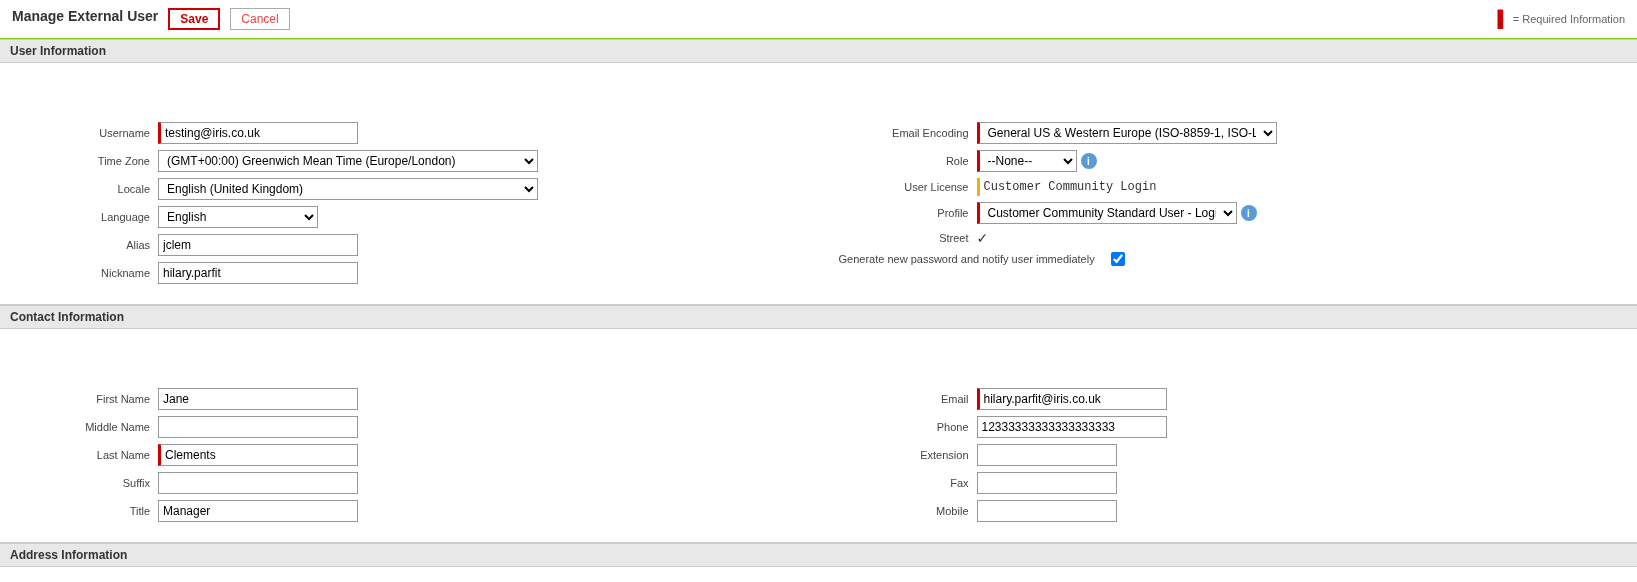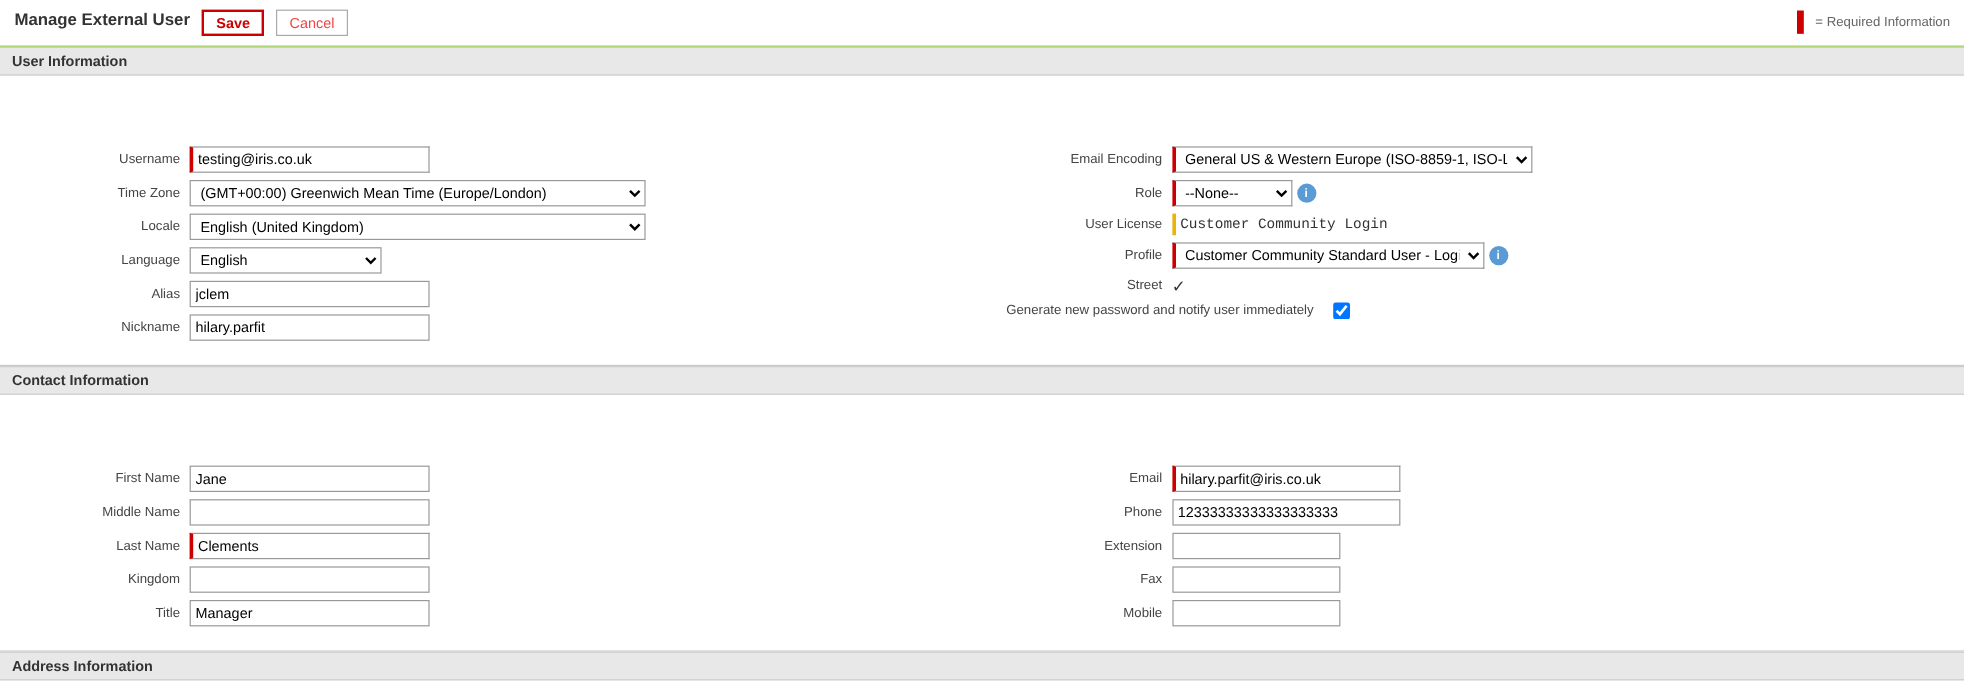--- a/index.html
+++ b/index.html
@@ -187,7 +187,7 @@
           <input type="text" class="form-control input-medium required-border" value="Clements" style="">
         </div>
         <div class="form-row">
-          <label class="form-label">Kingdom</label>
+          <label class="form-label">Suffix</label>
           <input type="text" class="form-control input-medium" value="" style="">
         </div>
         <div class="form-row">

